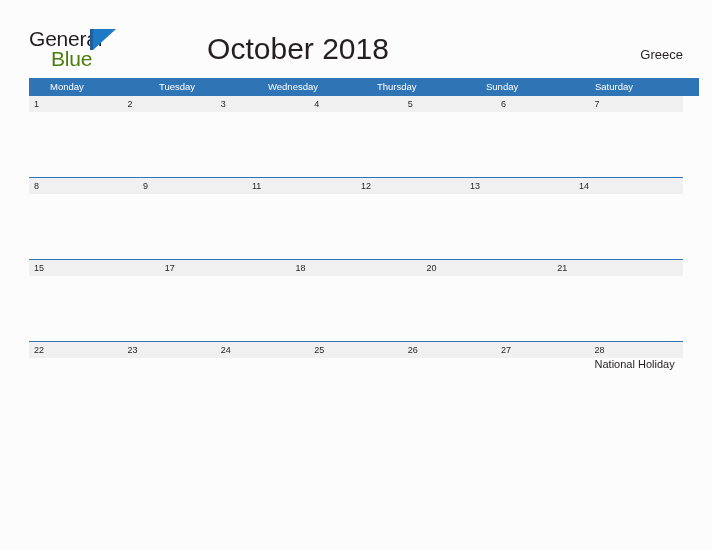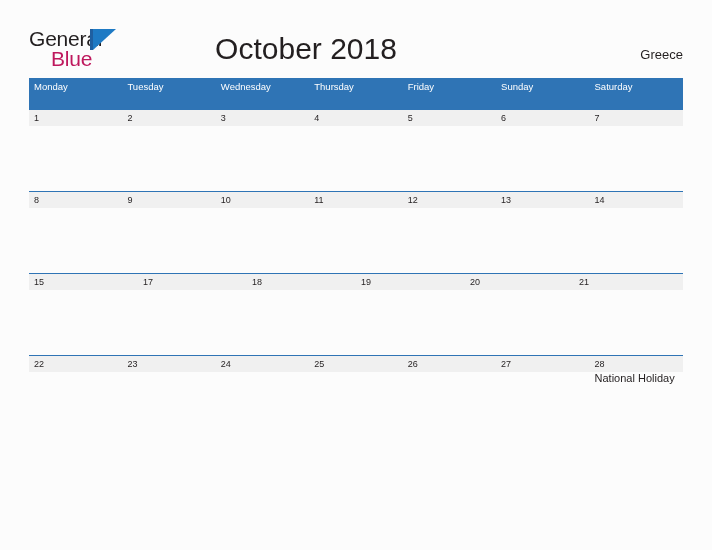--- a/index.html
+++ b/index.html
@@ -46,7 +46,7 @@
     left: 22px;
     top: 20px;
     font-size: 21px;
-    color: #be185d;
+    color: #4d7c0f;
     letter-spacing: -0.2px;
     line-height: 21px;
     font-family: "Liberation Sans", sans-serif;

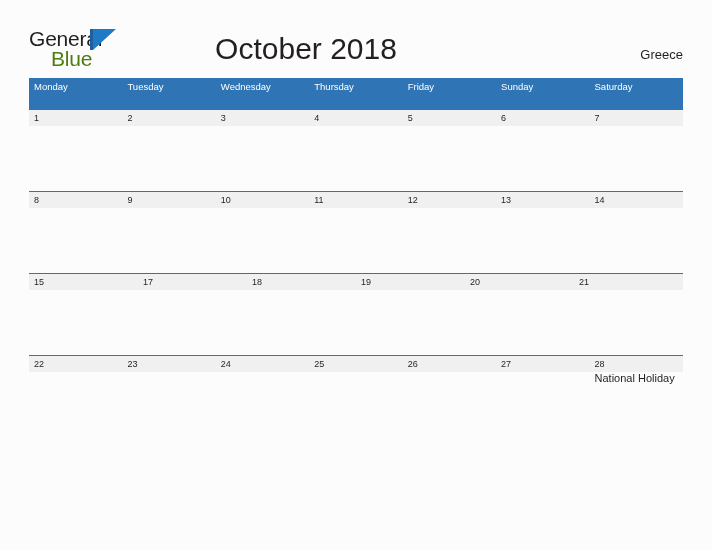--- a/index.html
+++ b/index.html
@@ -88,7 +88,6 @@
     color: #231f20;
     letter-spacing: 0px;
     font-family: "Liberation Sans", sans-serif;
-    padding-left: 8px;
   }
 
   .country {

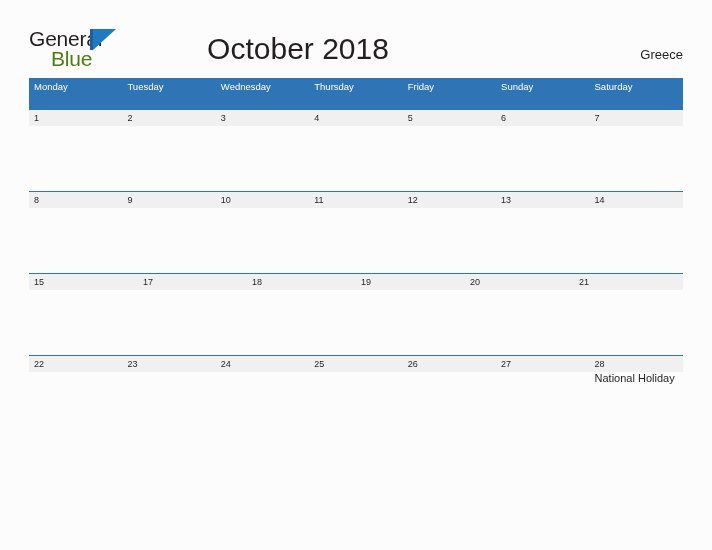--- a/index.html
+++ b/index.html
@@ -111,7 +111,8 @@
     display: flex;
     width: 100%;
     background: #2f74b5;
-    height: 32px;
+    height: 18px;
+    padding-left: 16px;
   }
   .weekday {
     flex: 1 1 0;

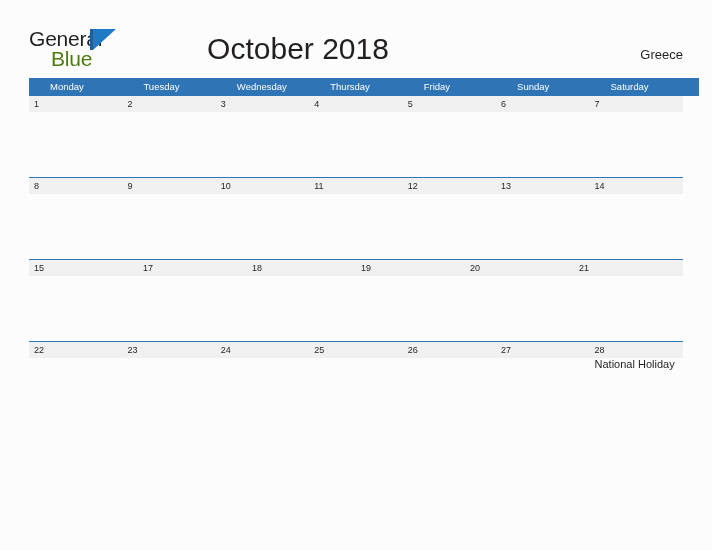--- a/index.html
+++ b/index.html
@@ -197,7 +197,6 @@
     <div class="weekday">Tuesday</div>
     <div class="weekday">Wednesday</div>
     <div class="weekday">Thursday</div>
-    <div class="weekday">Friday</div>
     <div class="weekday">Sunday</div>
     <div class="weekday">Saturday</div>
   </div>

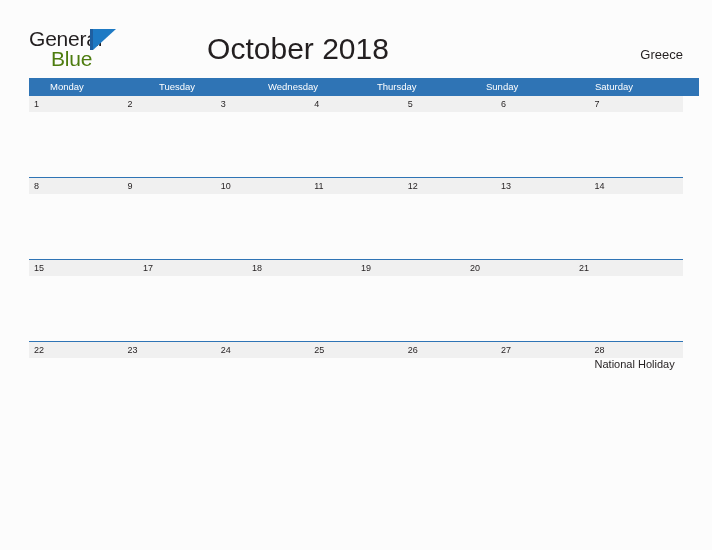--- a/index.html
+++ b/index.html
@@ -236,9 +236,6 @@
             <span class="day-number">9</span>
           </div>
           <div class="day-cell">
-            <span class="day-number">10</span>
-          </div>
-          <div class="day-cell">
             <span class="day-number">11</span>
           </div>
           <div class="day-cell">

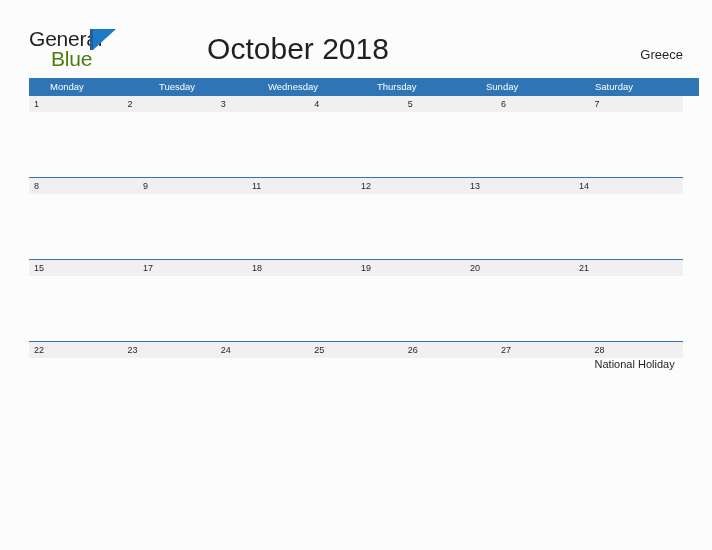--- a/index.html
+++ b/index.html
@@ -261,9 +261,6 @@
             <span class="day-number">18</span>
           </div>
           <div class="day-cell">
-            <span class="day-number">19</span>
-          </div>
-          <div class="day-cell">
             <span class="day-number">20</span>
           </div>
           <div class="day-cell">

